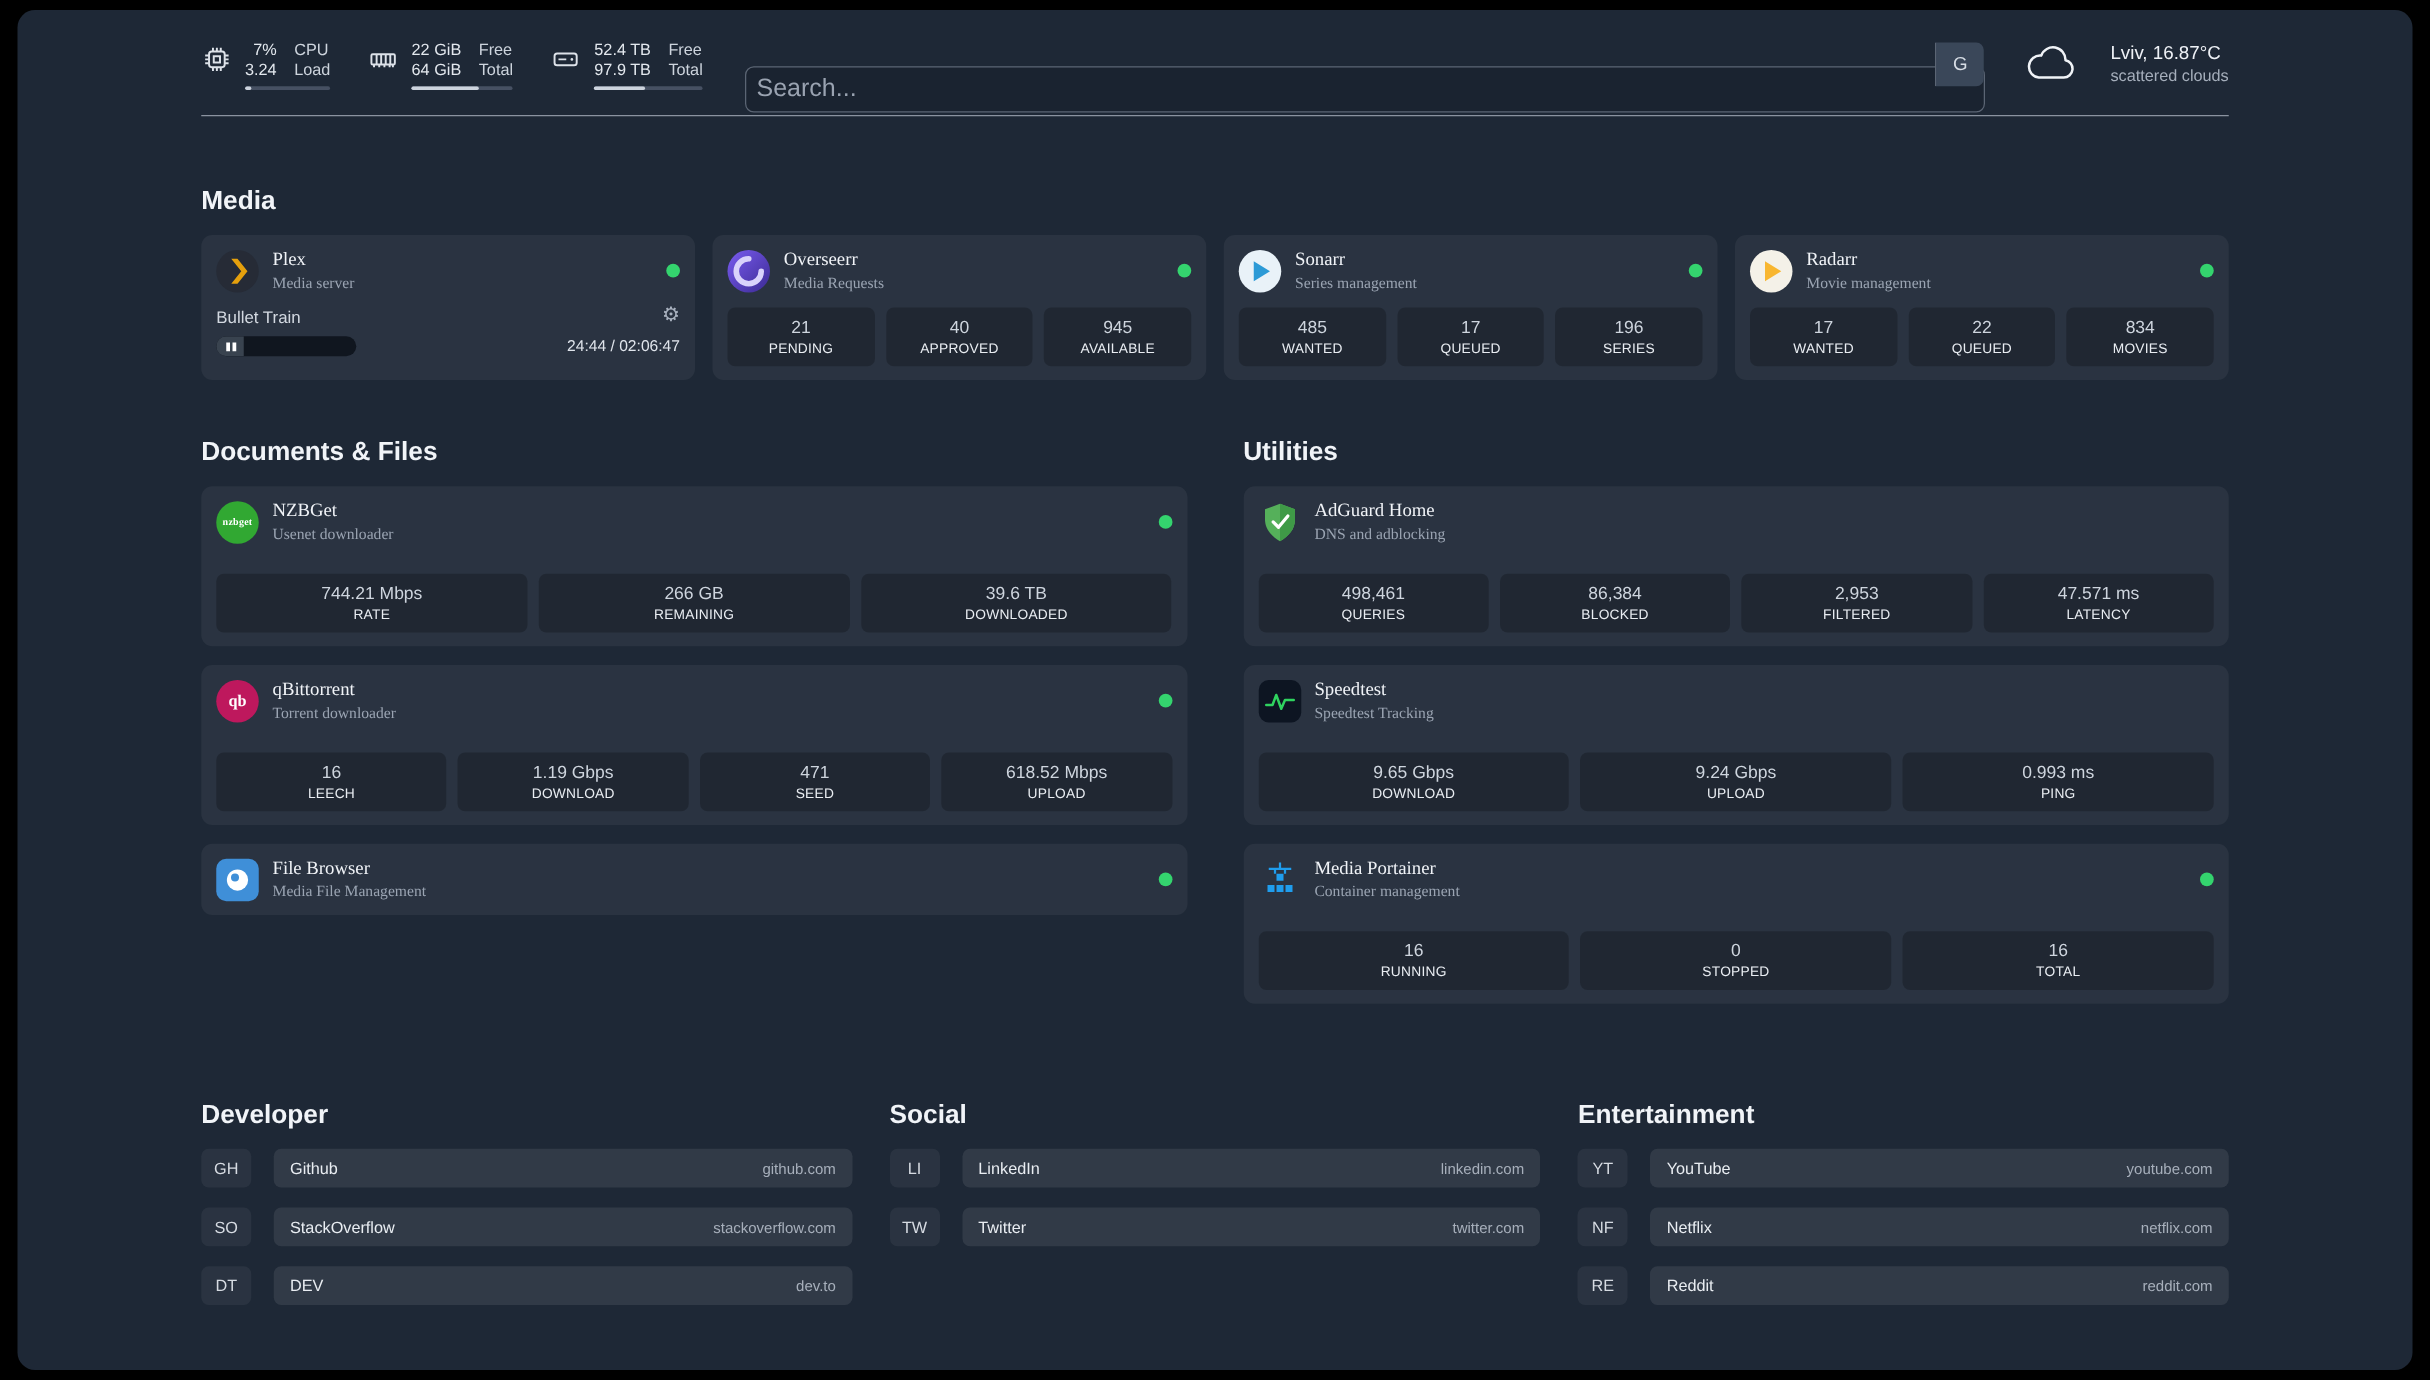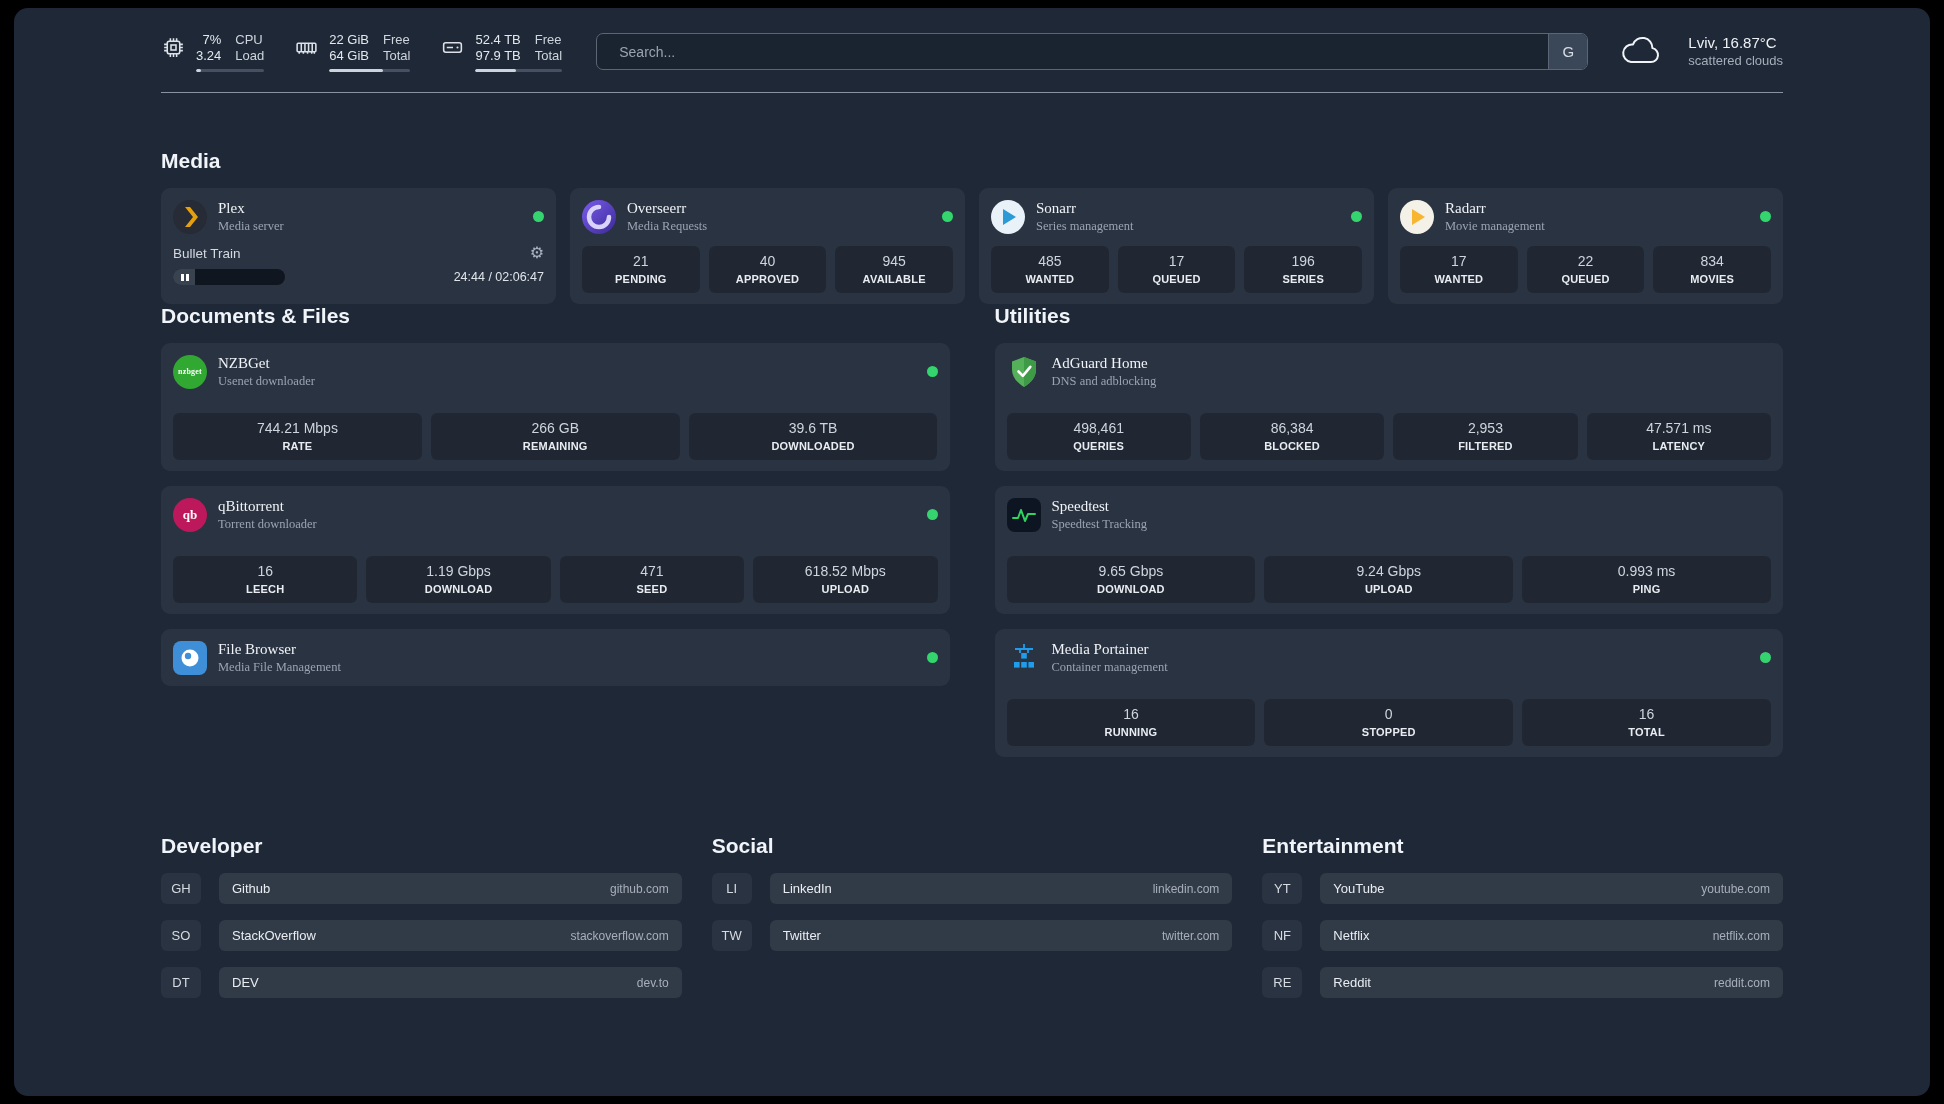--- a/index.html
+++ b/index.html
@@ -18,7 +18,7 @@
   .res-fill { position:absolute; left:0; top:0; bottom:0; background:#ccd3dd; border-radius:2px; }
 
   .search { position:relative; flex:1; margin:1px 30px 0 4px; height:37px; }
-  .search input { width:100%; height:37px; background:rgba(0,0,0,.10); border:1px solid #5b6574; border-radius:7px; color:#c6cdd7; padding:0 50px 0 22px; font-size:14px; outline:none; font-family:inherit; }
+  .search input { width:100%; height:37px; background:rgba(0,0,0,.10); border:1px solid #5b6574; border-radius:7px; color:#c6cdd7; padding:0 50px 0 8px; font-size:20px; outline:none; font-family:inherit;margin-top:20px; }
   .search input::placeholder { color:#9aa3b1; }
   .g-btn { position:absolute; right:1px; top:1px; bottom:1px; width:39px; background:#3a4759; border-left:1px solid #5b6574; border-radius:0 6px 6px 0; display:flex; align-items:center; justify-content:center; color:#d7dde5; font-size:15px; cursor:pointer; }
 

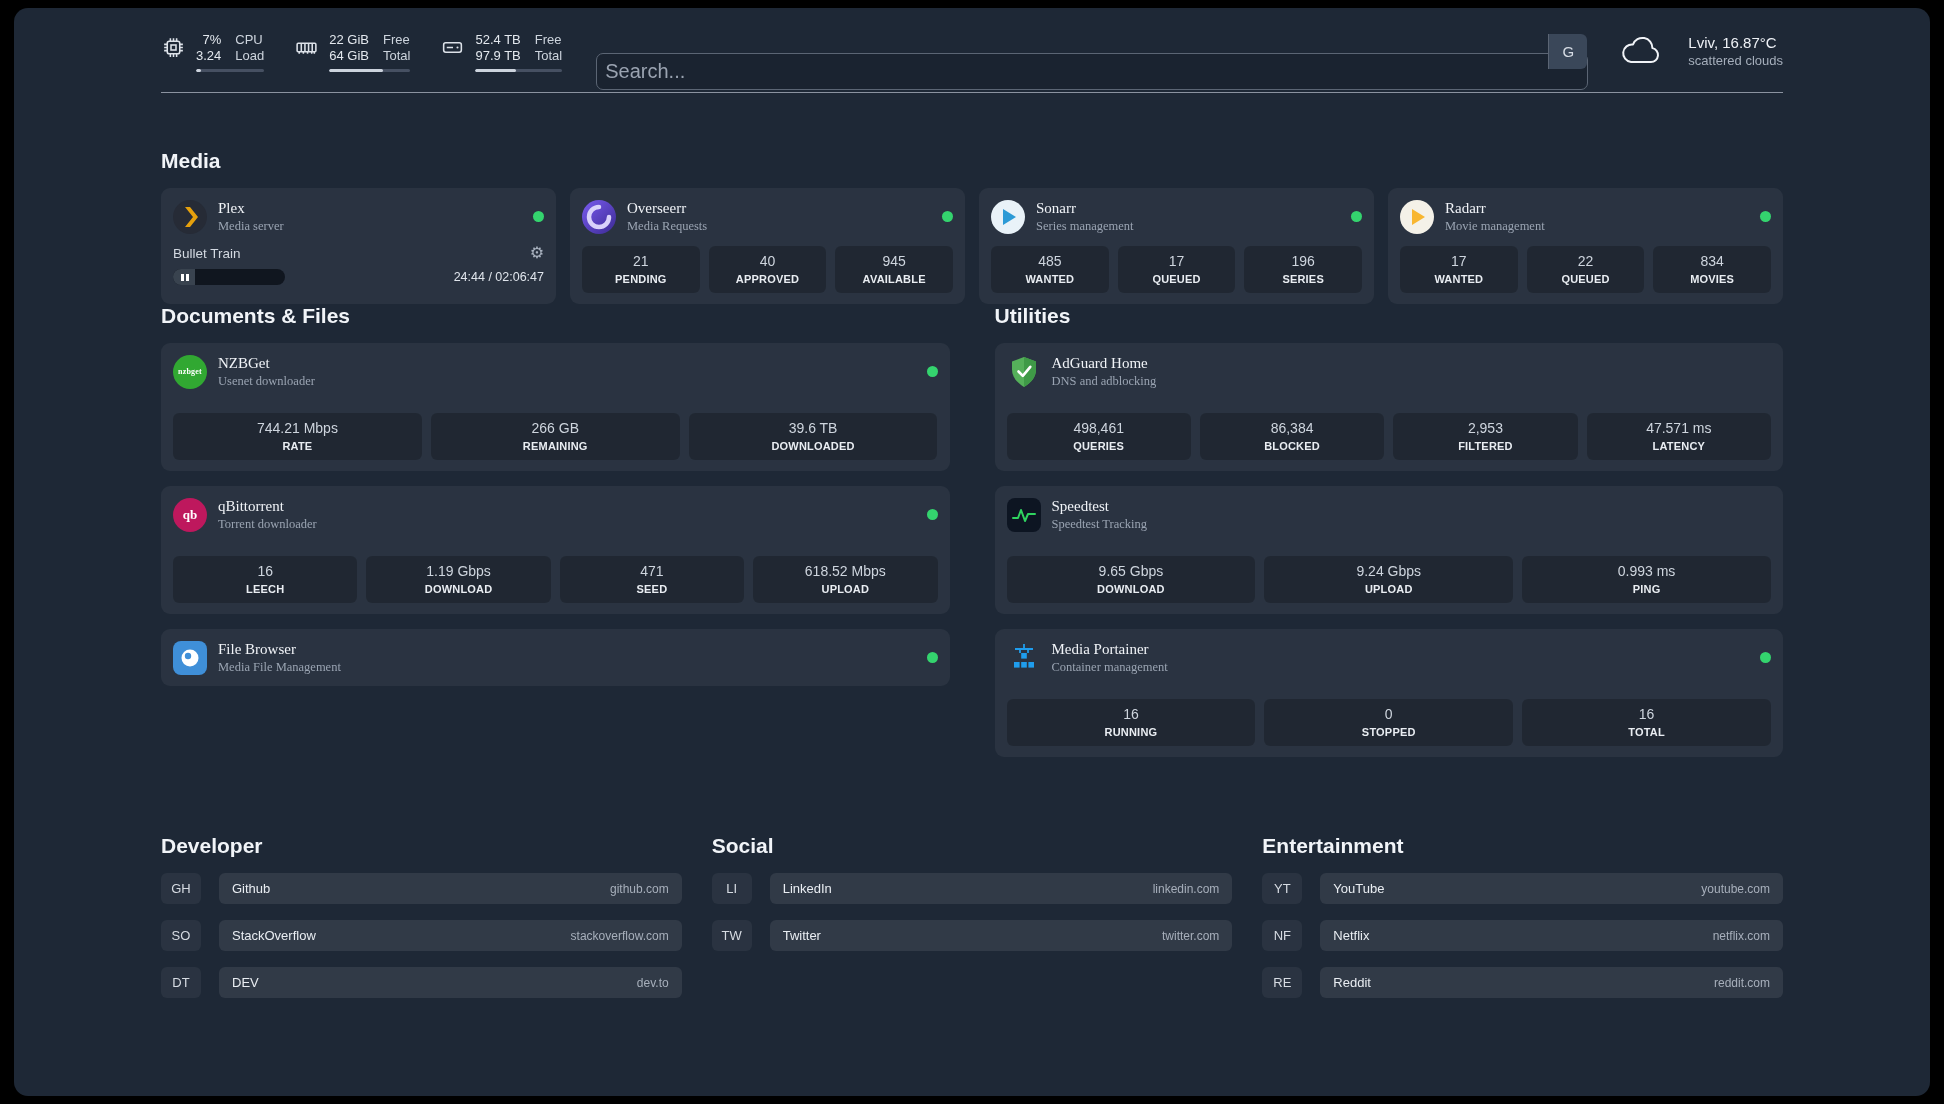--- a/index.html
+++ b/index.html
@@ -46,7 +46,7 @@
   .stats-fixed { margin-top:12px; padding-top:12px; }
   .stat { flex:1; background:rgba(0,0,0,.22); border-radius:6px; text-align:center; padding:7px 4px 8px; }
   .stat-v { font-size:14px; color:#ced5de; line-height:17px; }
-  .stat-l { font-size:11px; font-weight:700; color:#e9edf2; margin-top:3px; letter-spacing:.2px; }
+  .stat-l { font-size:11px; font-weight:400; color:#e9edf2; margin-top:3px; letter-spacing:.2px; }
 
   
   .np-row1 { display:flex; align-items:center; margin-top:11px; }

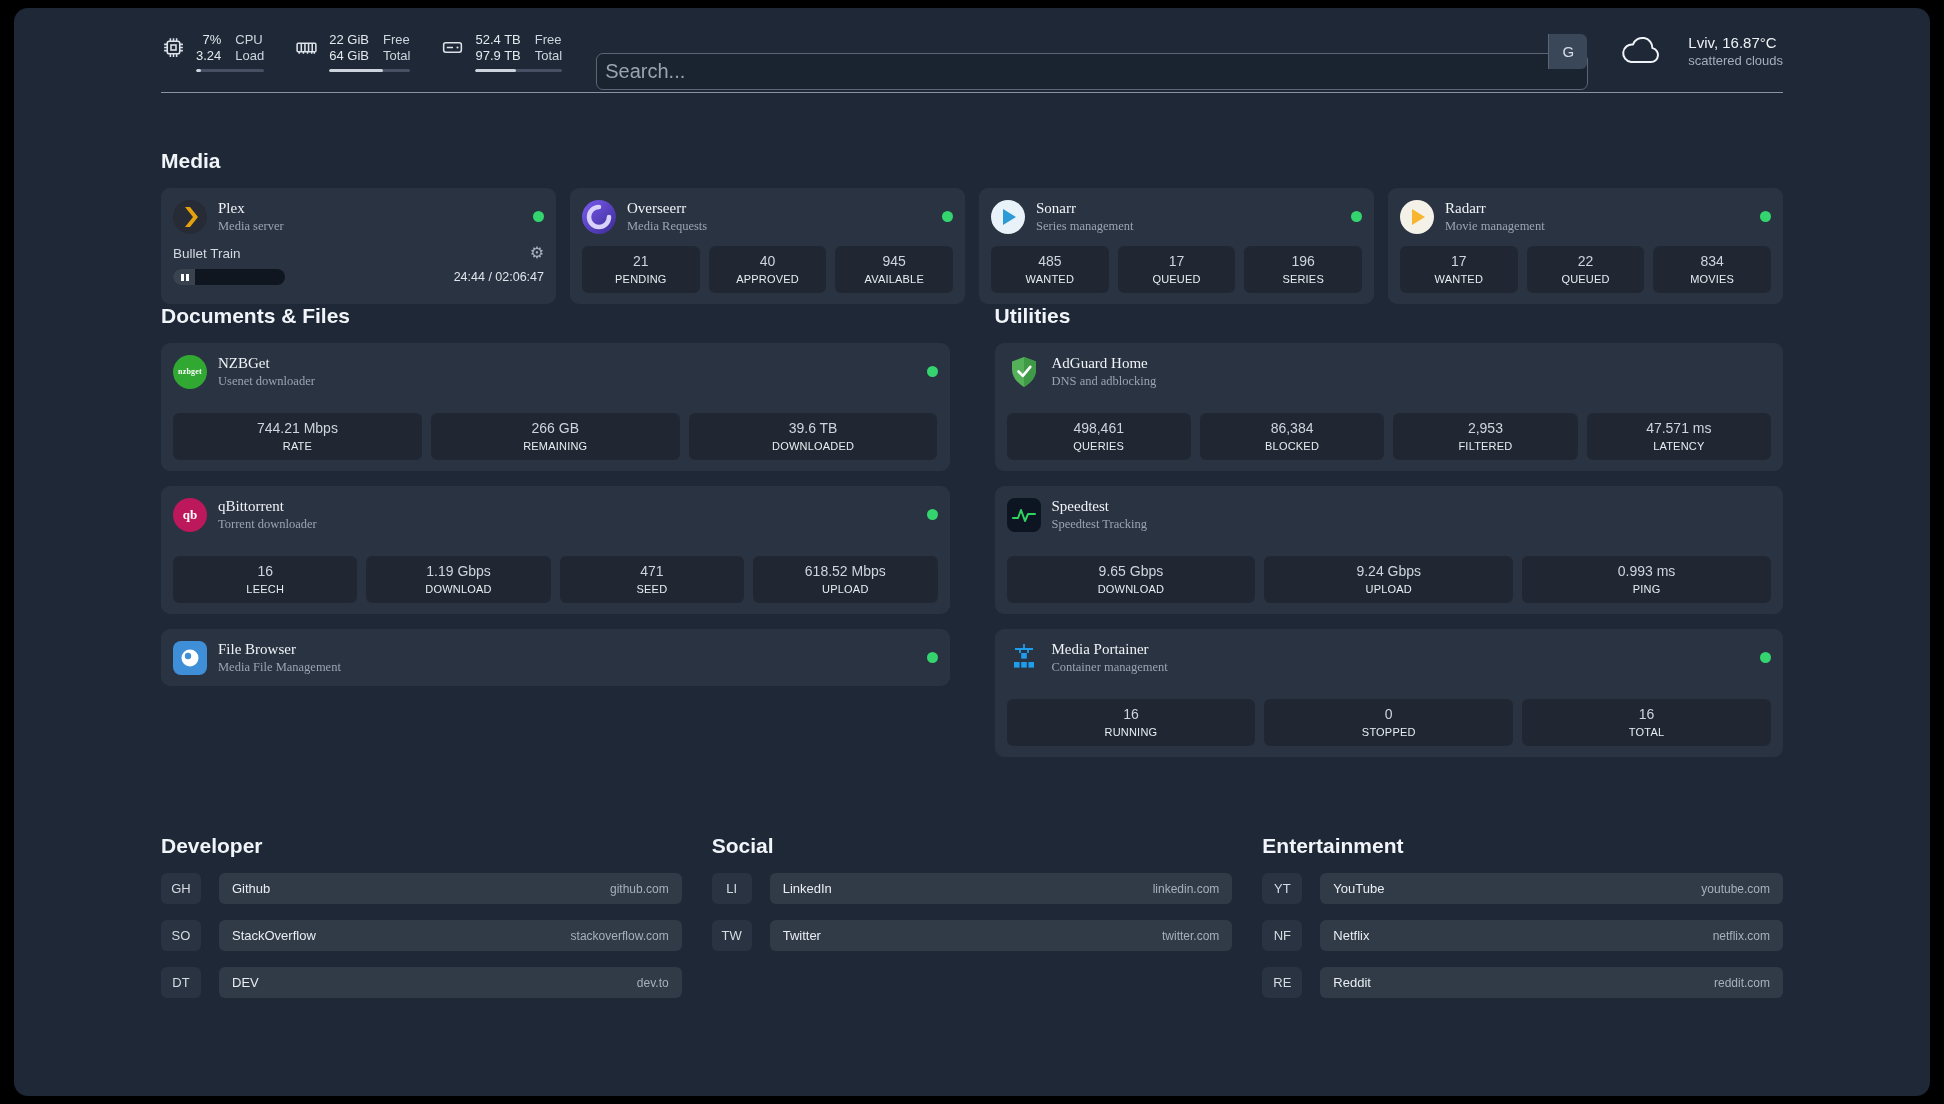--- a/index.html
+++ b/index.html
@@ -59,7 +59,7 @@
   .np-pause i { display:block; width:2.5px; height:7px; background:#fff; }
   .np-time { margin-left:auto; font-size:12.5px; color:#e0e5ec; }
 
-  .two-col { display:grid; grid-template-columns:1fr 1fr; column-gap:14px; align-items:start;gap:45px; }
+  .two-col { display:grid; grid-template-columns:1fr 1fr; column-gap:14px; margin-top:46px; align-items:start;gap:45px; }
   .col-title { margin-bottom:15px; }
   .col .card { margin-bottom:15px; }
 

